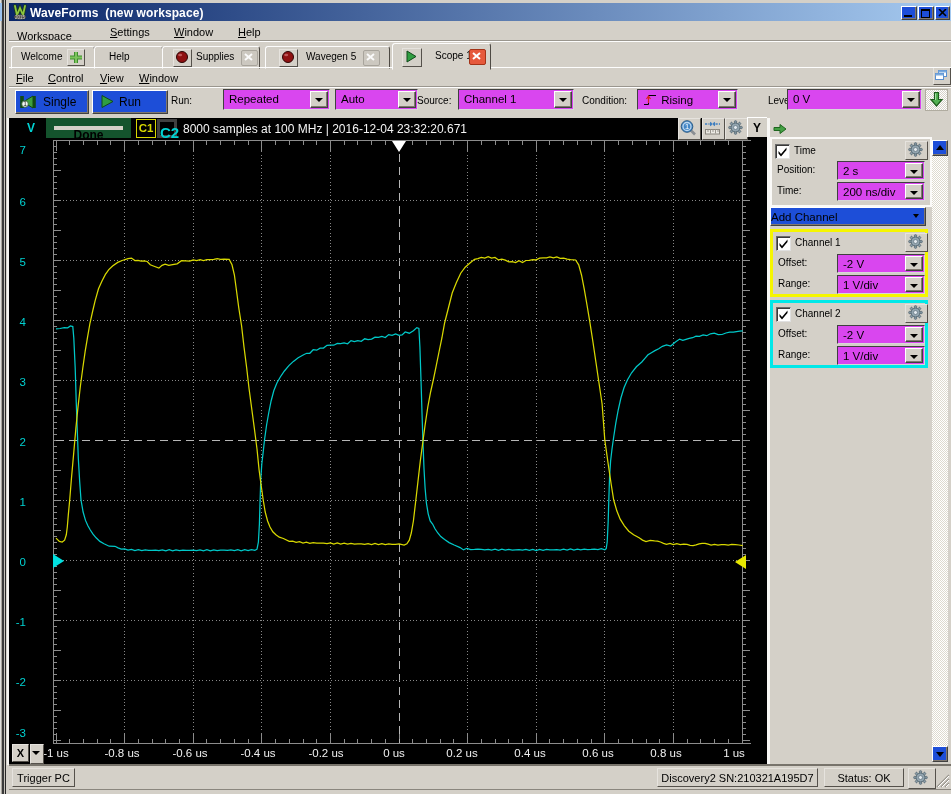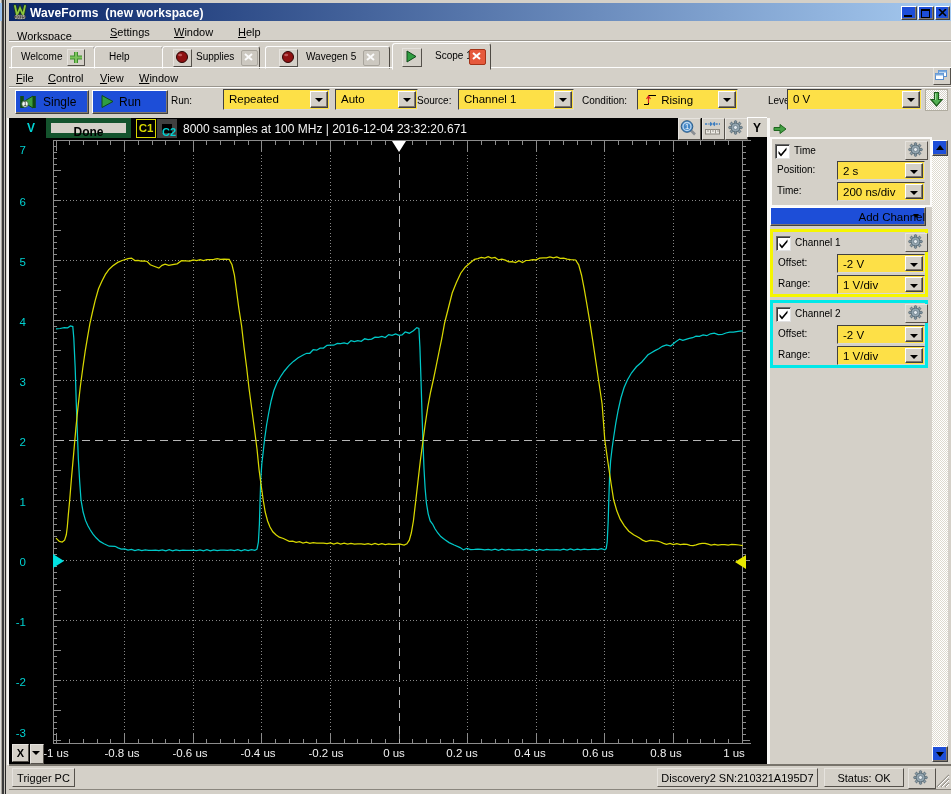--- a/index.html
+++ b/index.html
@@ -5,7 +5,7 @@
 .abs{position:absolute;}
 .raised{background:#1d4ed8;border:1px solid;border-color:#ffffff #404040 #404040 #ffffff;box-shadow:inset -1px -1px 0 #80786f;}
 .raised2{background:#d4d0c8;border:1px solid;border-color:#e6e3de #55514b #55514b #e6e3de;}
-.combo{background:#fde047;border:1px solid;border-color:#404040 #d8d8d8 #d8d8d8 #404040;}
+.combo{background:#d946ef;border:1px solid;border-color:#404040 #d8d8d8 #d8d8d8 #404040;}
 .cbtn{position:absolute;right:1px;top:1px;bottom:1px;width:16px;background:#d4d0c8;border:1px solid;border-color:#fff #404040 #404040 #fff;box-shadow:inset -1px -1px 0 #80786f;}
 .dar{position:absolute;left:4px;top:6px;width:0;height:0;border:4px solid transparent;border-top:4px solid #000;border-bottom:none;}
 .ct{position:absolute;left:5px;top:3px;font-size:11.5px;white-space:nowrap;}

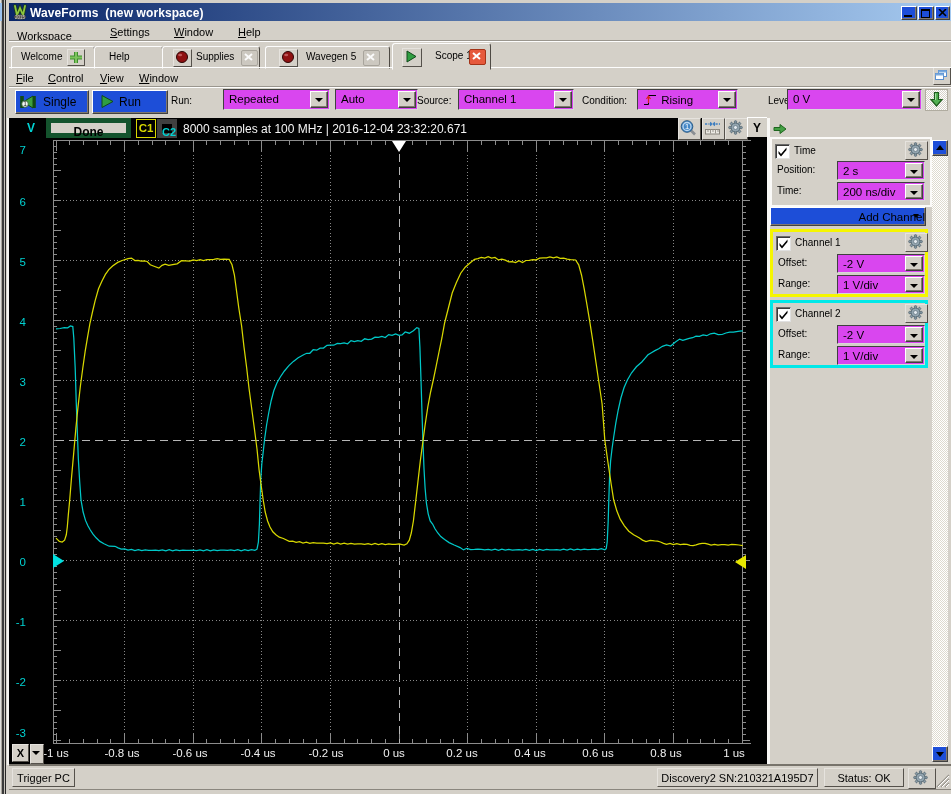--- a/index.html
+++ b/index.html
@@ -515,7 +515,7 @@
 </g>
 </svg>
 <div class="abs" style="left:27px;top:121px;color:#00d2d2;font-size:12px;font-weight:bold">V</div>
-<div class="abs" style="left:46px;top:118px;width:85px;height:20px;background:#d4d0c8;border:5px solid #14532d;box-sizing:border-box;text-align:center;font-weight:bold;font-size:12px;padding-top:2px">Done</div>
+<div class="abs" style="left:46px;top:118px;width:85px;height:20px;background:#d4d0c8;border:8px solid #14532d;box-sizing:border-box;text-align:center;font-weight:bold;font-size:12px;padding-top:2px">Done</div>
 <div class="abs" style="left:136px;top:119px;width:20px;height:19px;border:1px solid #d8d800;box-sizing:border-box;text-align:center;font-weight:bold;font-size:11.5px;color:#d8d800;padding-top:2px">C1</div>
 <div class="abs" style="left:157px;top:119px;width:20px;height:19px;border:5px solid #404040;box-sizing:border-box;text-align:center;font-weight:bold;font-size:11px;color:#00d2d2;padding-top:2px">C2</div>
 <div class="abs" style="left:183px;top:122px;color:#f4f4f4;font-size:12px">8000 samples at 100 MHz | 2016-12-04 23:32:20.671</div>

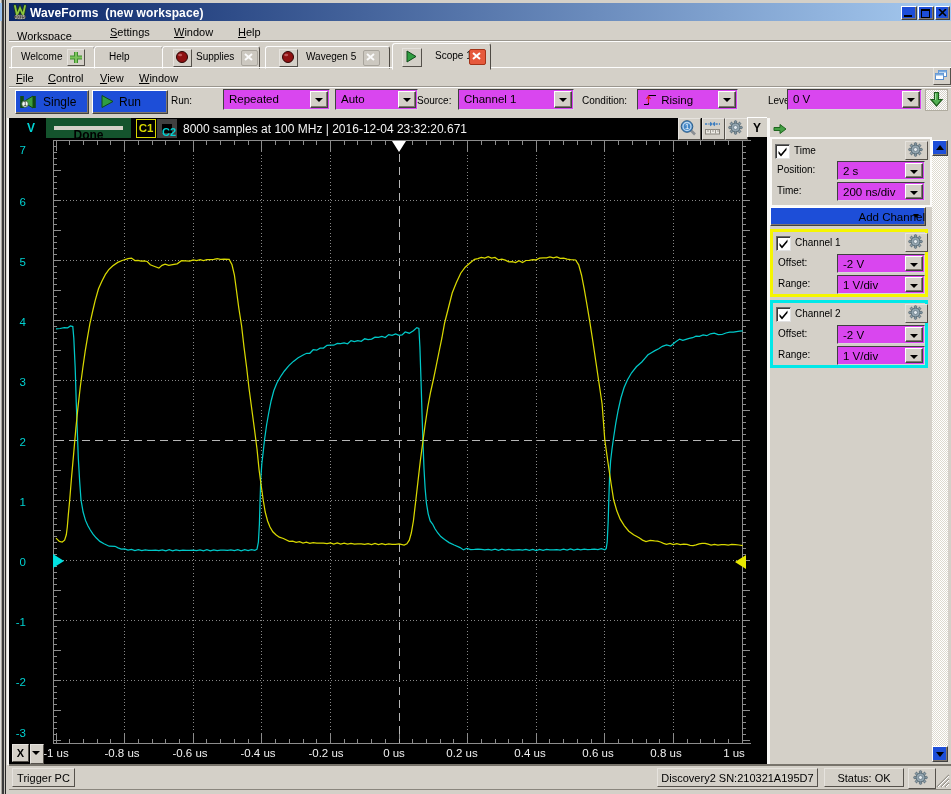--- a/index.html
+++ b/index.html
@@ -517,7 +517,7 @@
 <div class="abs" style="left:27px;top:121px;color:#00d2d2;font-size:12px;font-weight:bold">V</div>
 <div class="abs" style="left:46px;top:118px;width:85px;height:20px;background:#d4d0c8;border:8px solid #14532d;box-sizing:border-box;text-align:center;font-weight:bold;font-size:12px;padding-top:2px">Done</div>
 <div class="abs" style="left:136px;top:119px;width:20px;height:19px;border:1px solid #d8d800;box-sizing:border-box;text-align:center;font-weight:bold;font-size:11.5px;color:#d8d800;padding-top:2px">C1</div>
-<div class="abs" style="left:157px;top:119px;width:20px;height:19px;border:5px solid #404040;box-sizing:border-box;text-align:center;font-weight:bold;font-size:11px;color:#00d2d2;padding-top:2px">C2</div>
+<div class="abs" style="left:157px;top:119px;width:20px;height:19px;border:3px solid #404040;box-sizing:border-box;text-align:center;font-weight:bold;font-size:15px;color:#00d2d2;padding-top:2px">C2</div>
 <div class="abs" style="left:183px;top:122px;color:#f4f4f4;font-size:12px">8000 samples at 100 MHz | 2016-12-04 23:32:20.671</div>
 <div class="abs raised2" style="left:678px;top:118px;width:21px;height:20px"><svg width="19" height="18" viewBox="0 0 19 18">
       <path d="M12 11.5 L16 15.5" stroke="#8a8e92" stroke-width="2.6"></path>

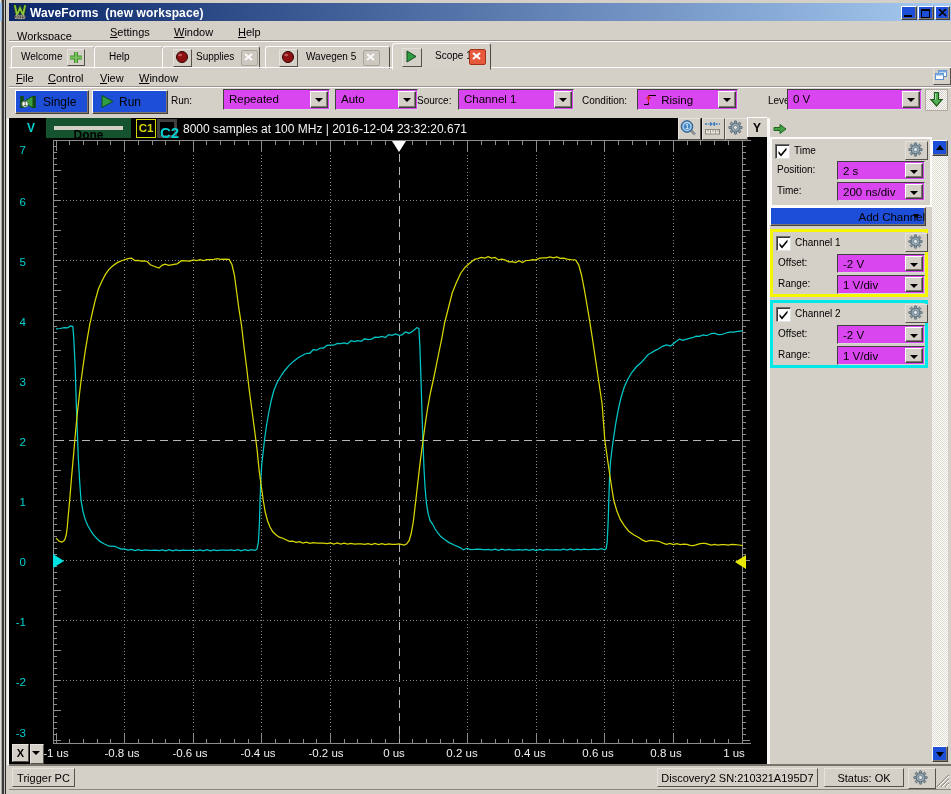--- a/index.html
+++ b/index.html
@@ -583,7 +583,7 @@
       <div class="dar"></div>
     </div>
   </div>
-<div class="abs raised" style="left:770px;top:207px;width:156px;height:19px;text-align:right;padding-top:3px;box-sizing:border-box;font-size:11.5px">Add Channel</div>
+<div class="abs raised" style="left:770px;top:207px;width:156px;height:19px;text-align:left;padding-top:3px;box-sizing:border-box;font-size:11.5px">Add Channel</div>
 <div class="abs" style="left:913px;top:214px;width:0;height:0;border:3.5px solid transparent;border-top:4px solid #000"></div>
 <div class="abs" style="left:770px;top:229px;width:158px;height:68px;background:#d4d0c8;border:3px solid #f6f600;box-sizing:border-box"></div>
 <div class="abs tick" style="left:776px;top:236px"><svg width="13" height="13" viewBox="0 0 13 13">

